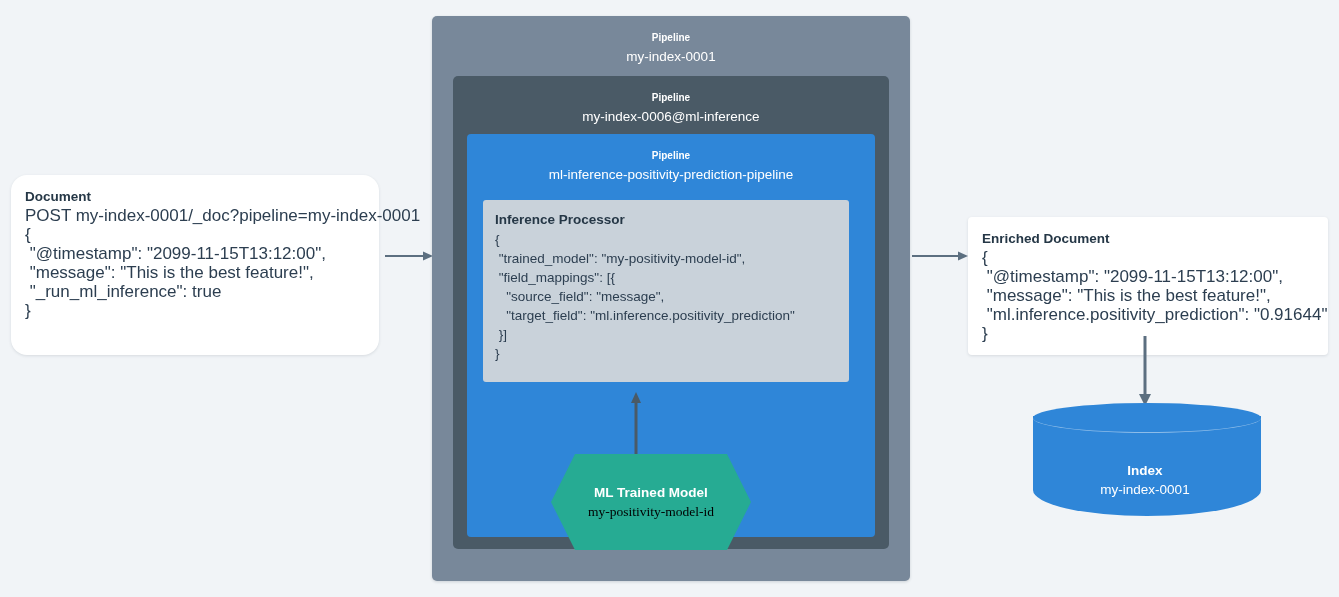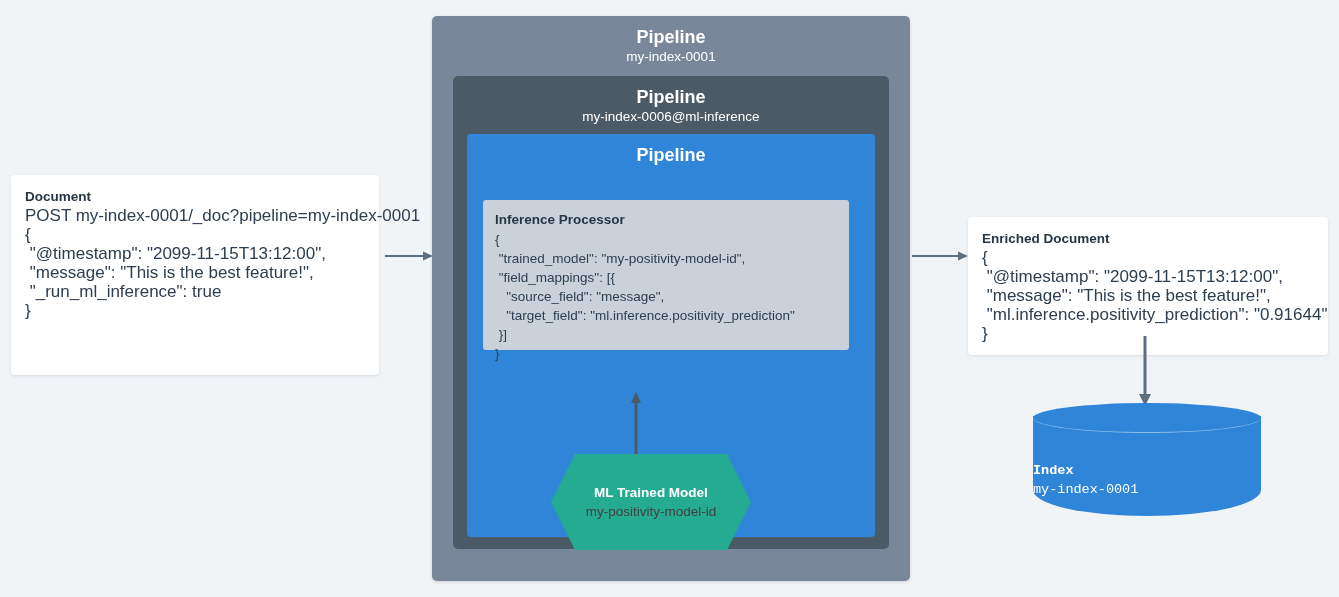--- a/index.html
+++ b/index.html
@@ -97,7 +97,7 @@
   }
   .box-heading .h-title {
     font-weight: bold;
-    font-size: 18px;
+    font-size: 10px;
     line-height: 19px;
   }
   .box-heading .h-sub {

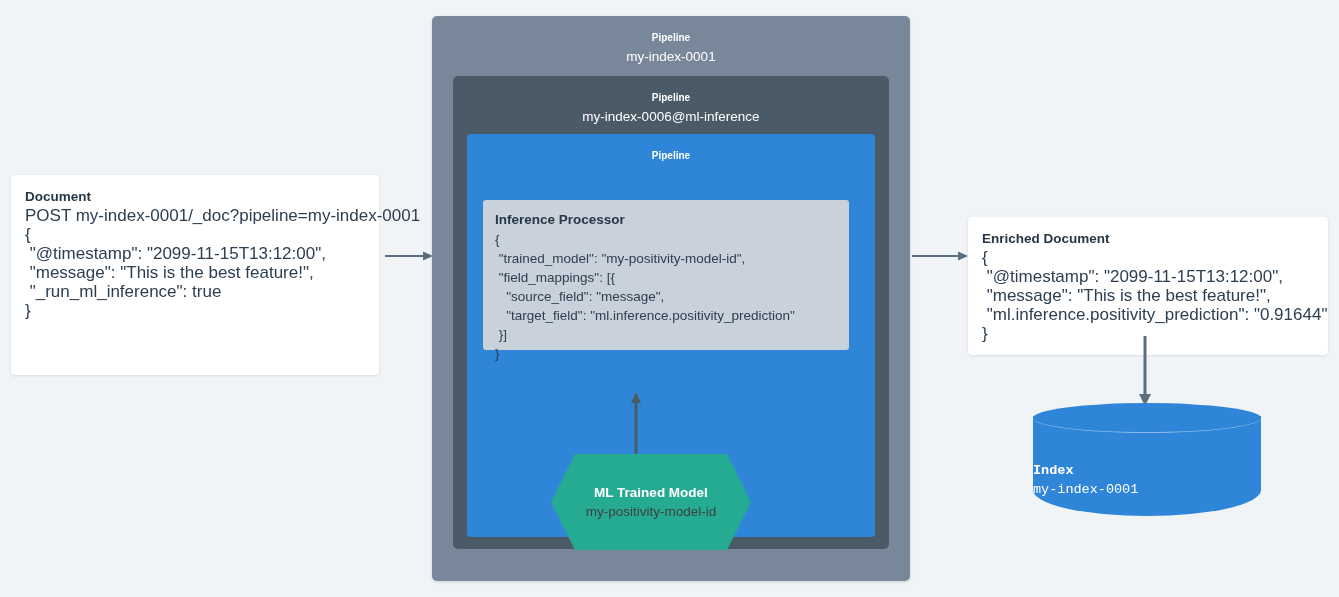--- a/index.html
+++ b/index.html
@@ -254,6 +254,7 @@
       <div id="pipeline-inner">
         <div class="box-heading">
           <div class="h-title">Pipeline</div>
+          <div class="h-sub">ml-inference-positivity-prediction-pipeline</div>
         </div>
 
         <div id="inference-processor">

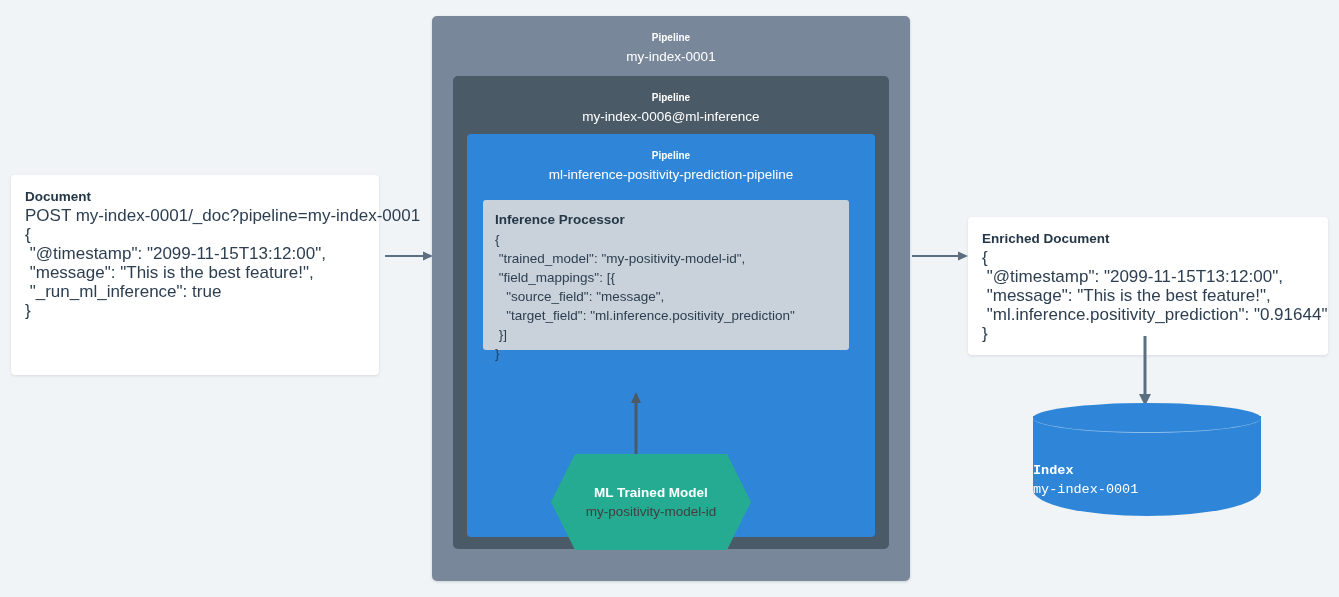--- a/index.html
+++ b/index.html
@@ -47,7 +47,8 @@
     left: 11px;
     top: 175px;
     width: 368px;
-    height: 200px;
+    height: 180px;
+    border-radius: 16px;
   }
   #enriched-card {
     left: 968px;

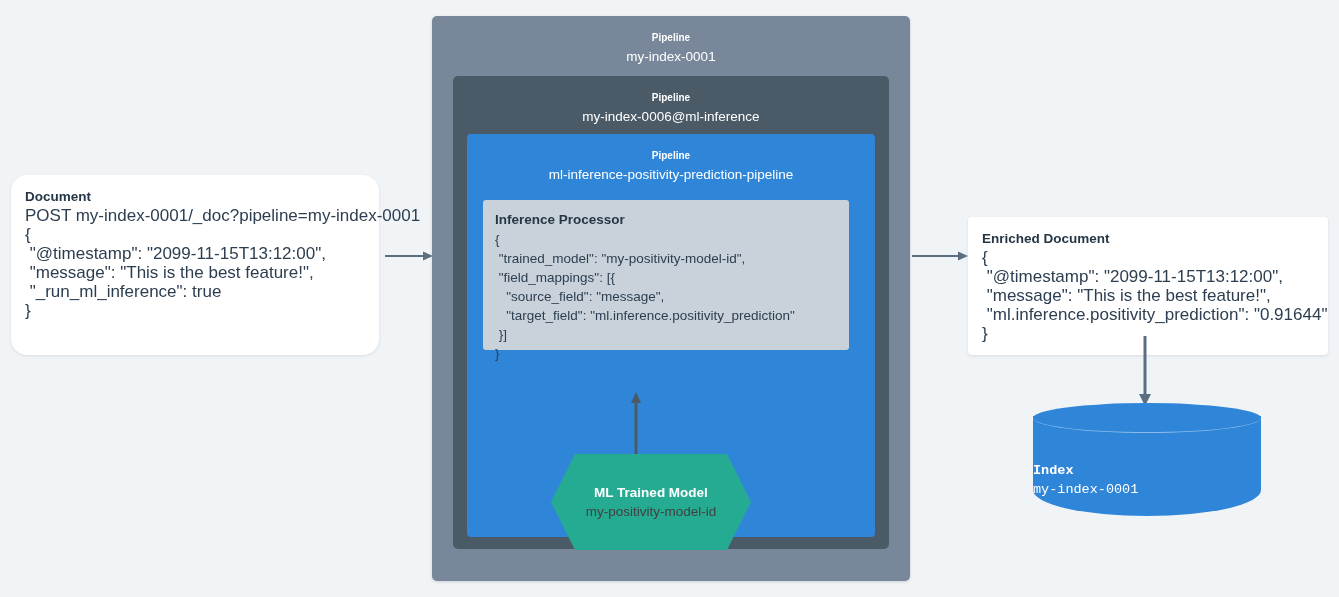--- a/index.html
+++ b/index.html
@@ -112,7 +112,7 @@
     left: 16px;
     top: 66px;
     width: 366px;
-    height: 150px;
+    height: 182px;
     background: #c9d2da;
     border-radius: 3px;
     box-sizing: border-box;

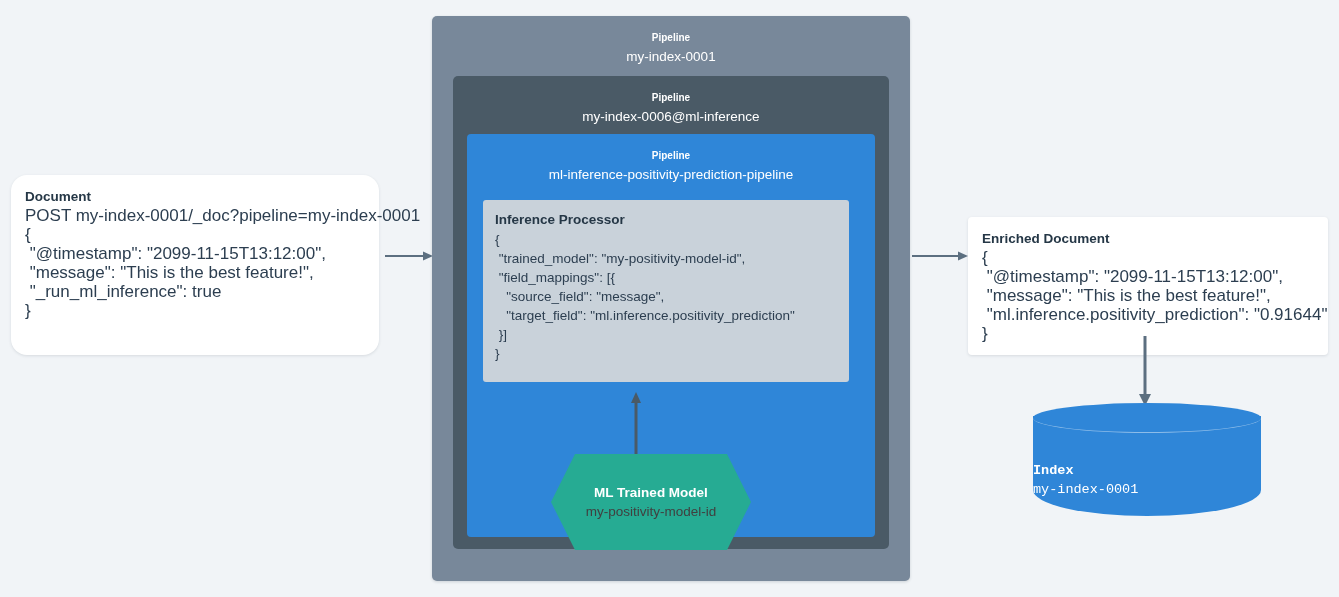--- a/index.html
+++ b/index.html
@@ -195,9 +195,8 @@
     left: 0;
     top: 58px;
     width: 224px;
-    text-align: left;
+    text-align: center;
     color: #ffffff;
-    font-family: Liberation Mono, monospace;
   }
   #index-cylinder .cyl-title {
     font-weight: bold;

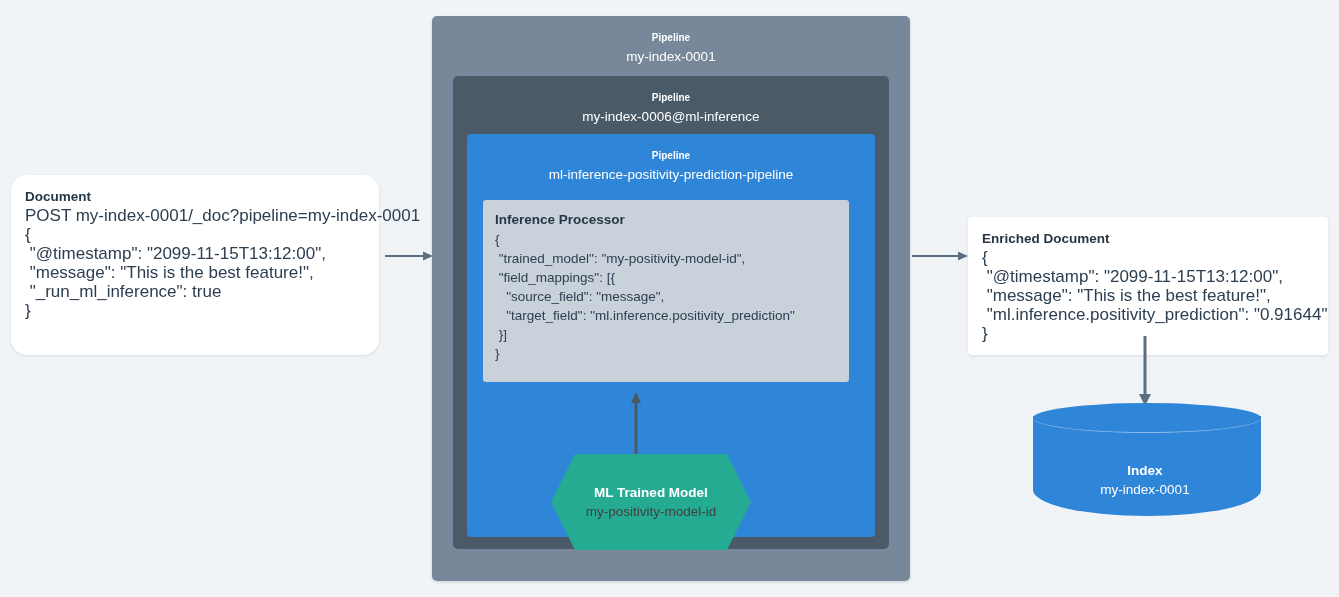--- a/index.html
+++ b/index.html
@@ -159,7 +159,8 @@
   #ml-model-hex .hex-sub {
     font-size: 13.5px;
     line-height: 20px;
-    color: #404040;
+    color: #000000;
+    font-family: Liberation Serif, serif;
   }
 
   

